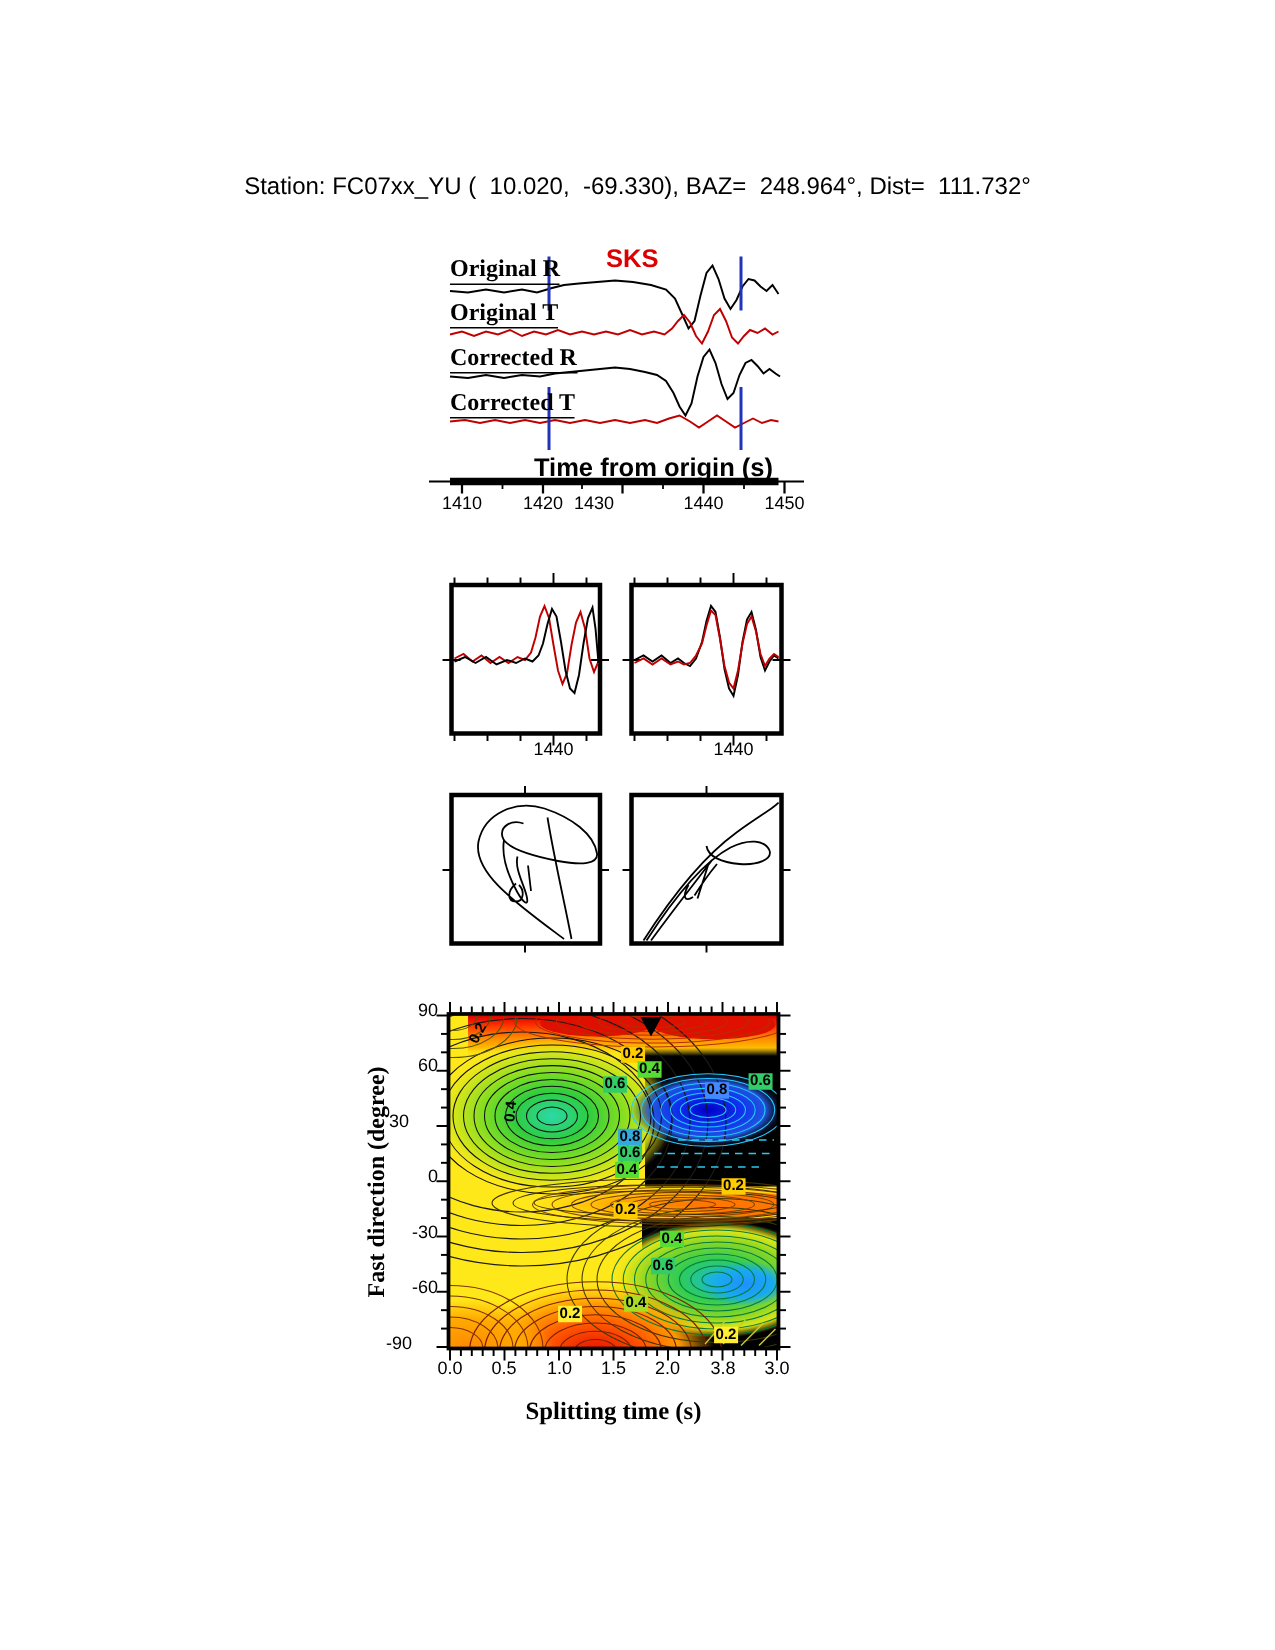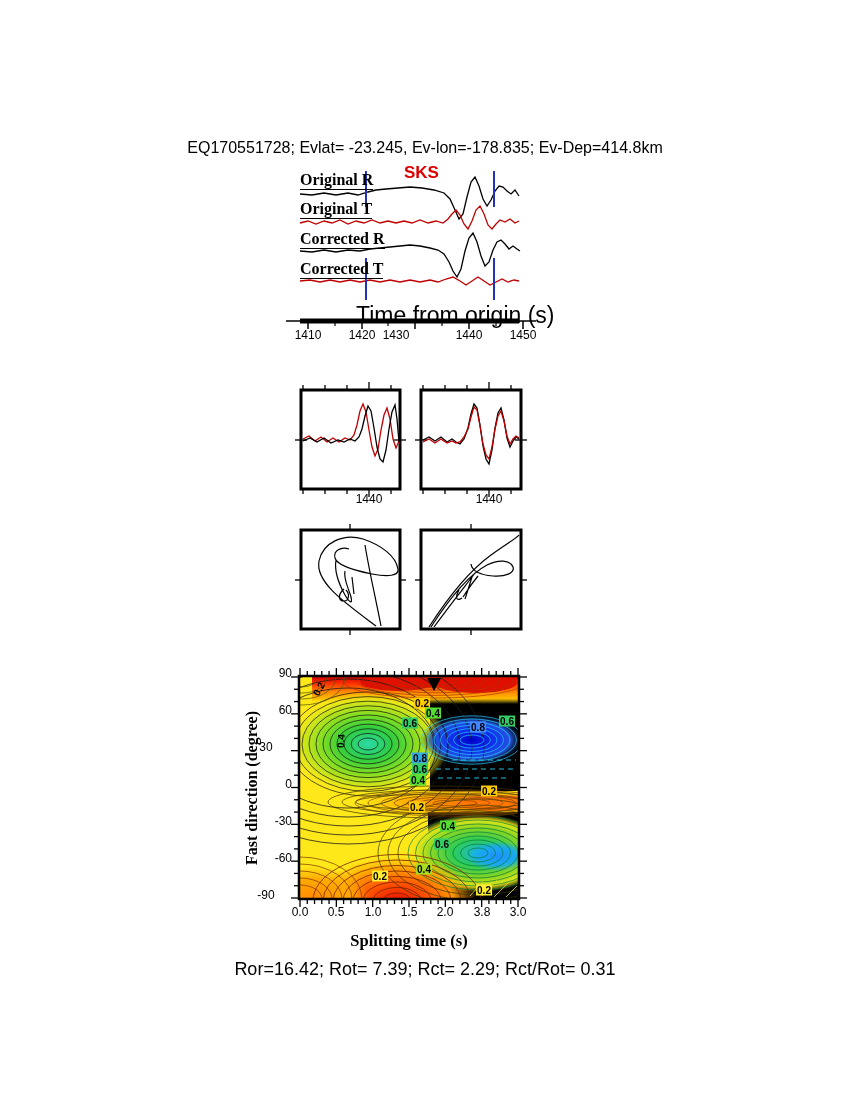--- a/index.html
+++ b/index.html
@@ -350,6 +350,7 @@
       </g>
   </svg>
 
+  <div class="abs hdr pre" style="top:116px;">Station: FC07xx_YU (  10.020,  -69.330), BAZ=  248.964°, Dist=  111.732°</div>
   <div class="abs hdr pre" style="top:139px;">EQ170551728; Evlat= -23.245, Ev-lon=-178.835; Ev-Dep=414.8km</div>
 
   <div class="abs serifb tracelab" style="left:300px;top:171px;">Original R</div>

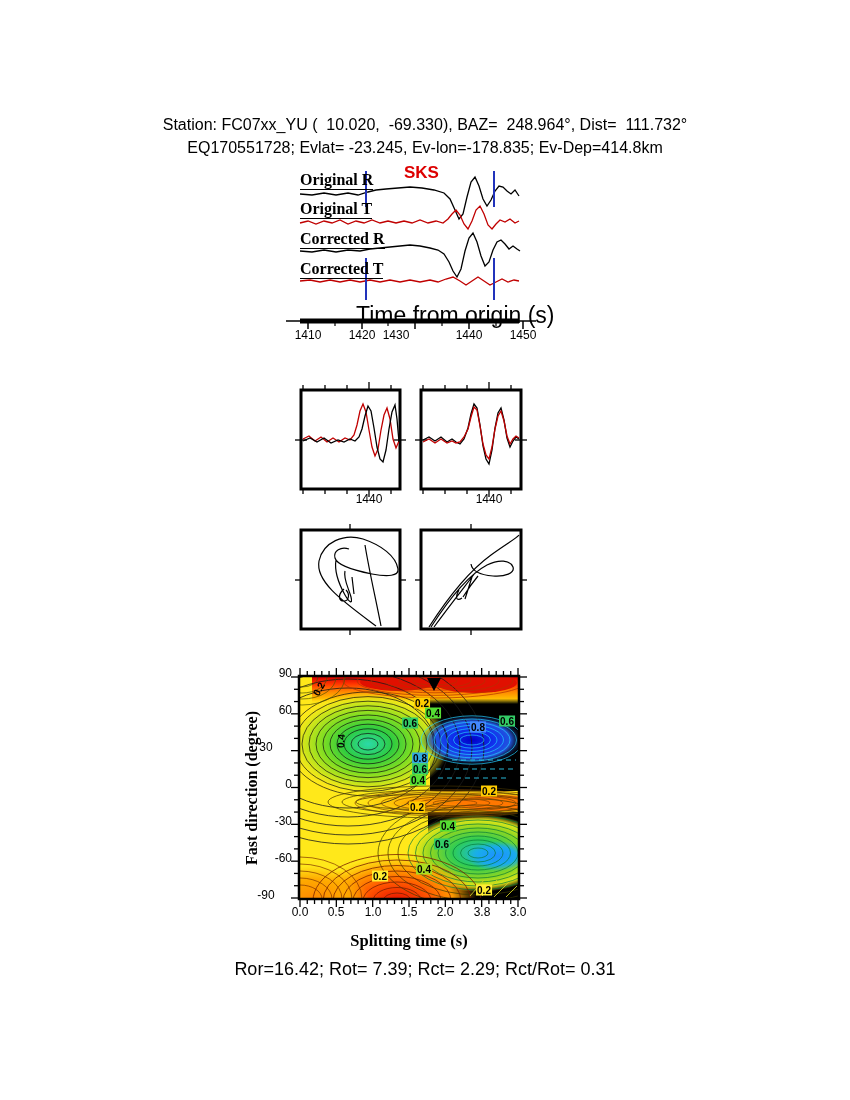--- a/index.html
+++ b/index.html
@@ -351,7 +351,6 @@
   </svg>
 
   <div class="abs hdr pre" style="top:116px;">Station: FC07xx_YU (  10.020,  -69.330), BAZ=  248.964°, Dist=  111.732°</div>
-  <div class="abs hdr pre" style="top:139px;">EQ170551728; Evlat= -23.245, Ev-lon=-178.835; Ev-Dep=414.8km</div>
 
   <div class="abs serifb tracelab" style="left:300px;top:171px;">Original R</div>
   <div class="abs serifb tracelab" style="left:300px;top:200px;">Original T</div>

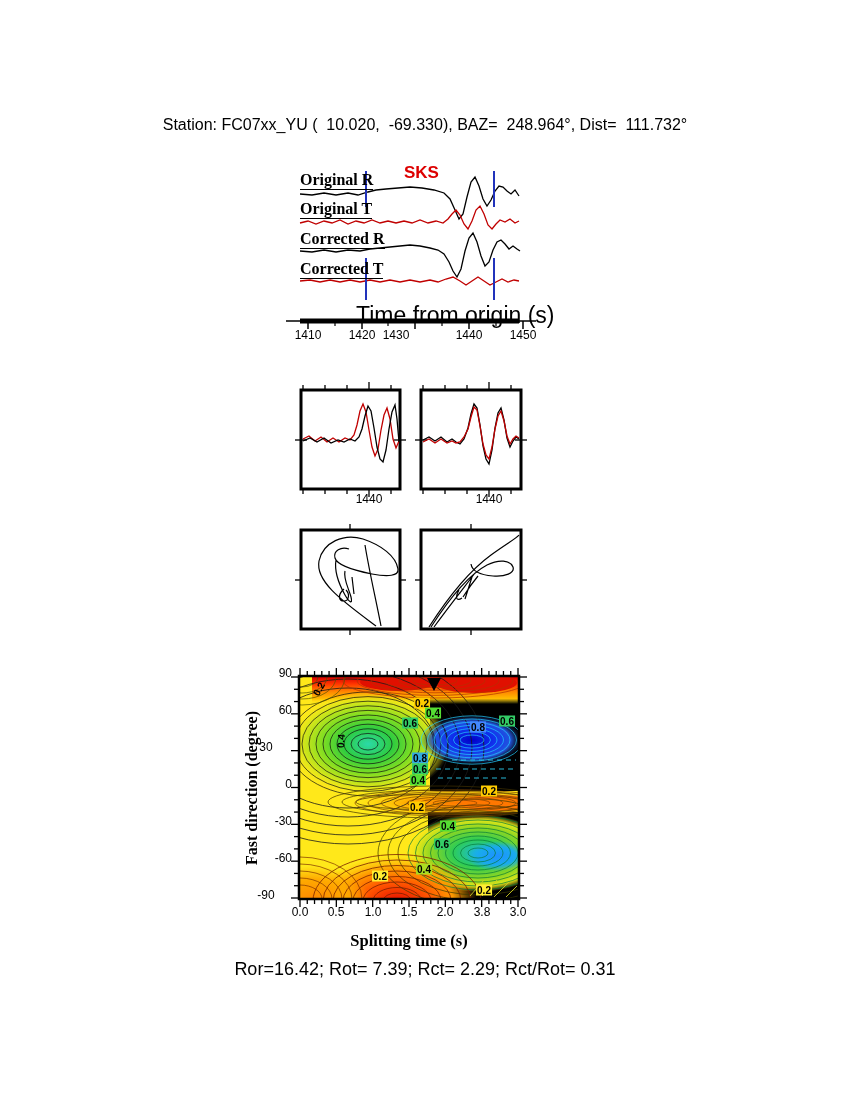--- a/index.html
+++ b/index.html
@@ -358,7 +358,7 @@
   <div class="abs serifb tracelab" style="left:300px;top:260px;">Corrected T</div>
   <div class="abs" style="left:404px;top:163px;font-weight:bold;font-size:17px;color:#DD0000;">SKS</div>
 
-  <div class="abs" style="left:356px;top:302px;font-size:23px;">Time from origin (s)</div>
+  <div class="abs" style="left:356px;top:302px;font-size:17px;font-weight:bold;">Time from origin (s)</div>
   <div class="abs ctr tick20" style="left:308px;top:328px;">1410</div>
   <div class="abs ctr tick20" style="left:362px;top:328px;">1420</div>
   <div class="abs ctr tick20" style="left:396px;top:328px;">1430</div>

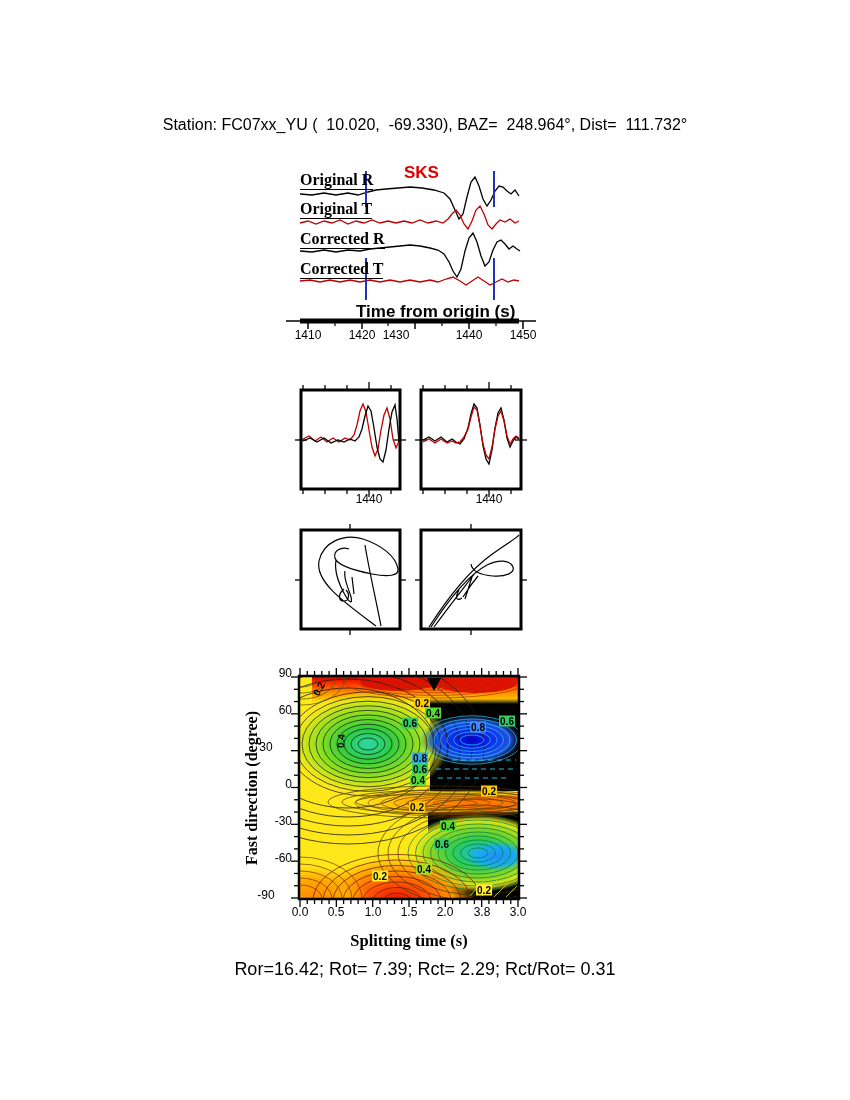--- a/index.html
+++ b/index.html
@@ -407,7 +407,6 @@
       <span class="chip" style="left: 341px; top: 741px; background: transparent; transform: translate(-50%, -50%) rotate(-85deg);">0.4</span>
     </div>
 
-  <div class="abs hdr" style="top:959px;font-size:18px;">Ror=16.42; Rot= 7.39; Rct= 2.29; Rct/Rot= 0.31</div>
 </div>
 
 </body></html>

